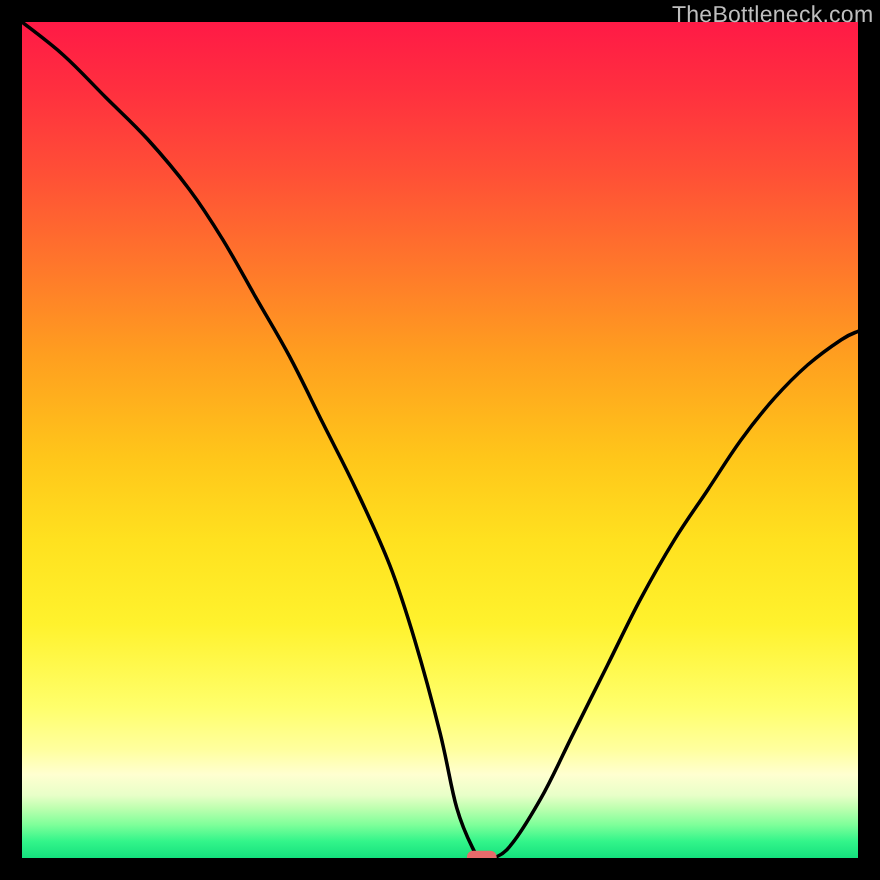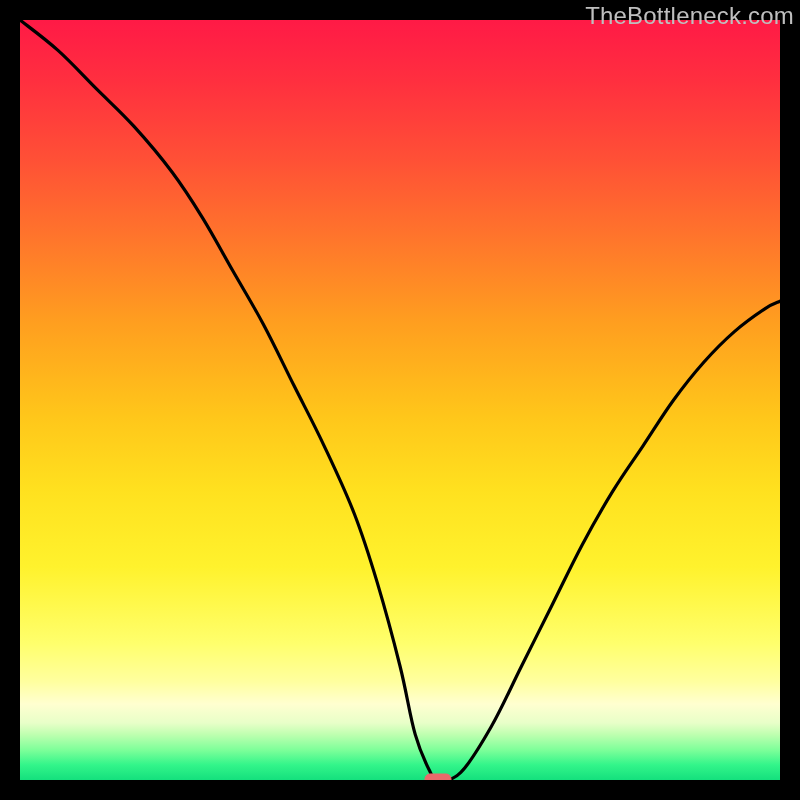--- a/index.html
+++ b/index.html
@@ -71,7 +71,7 @@
     top: 2px;
     right: 6px;
     color: #bfbfbf;
-    font-size: 24px;
+    font-size: 21px;
     font-weight: 500;
     letter-spacing: 0.2px;
     user-select: none;

